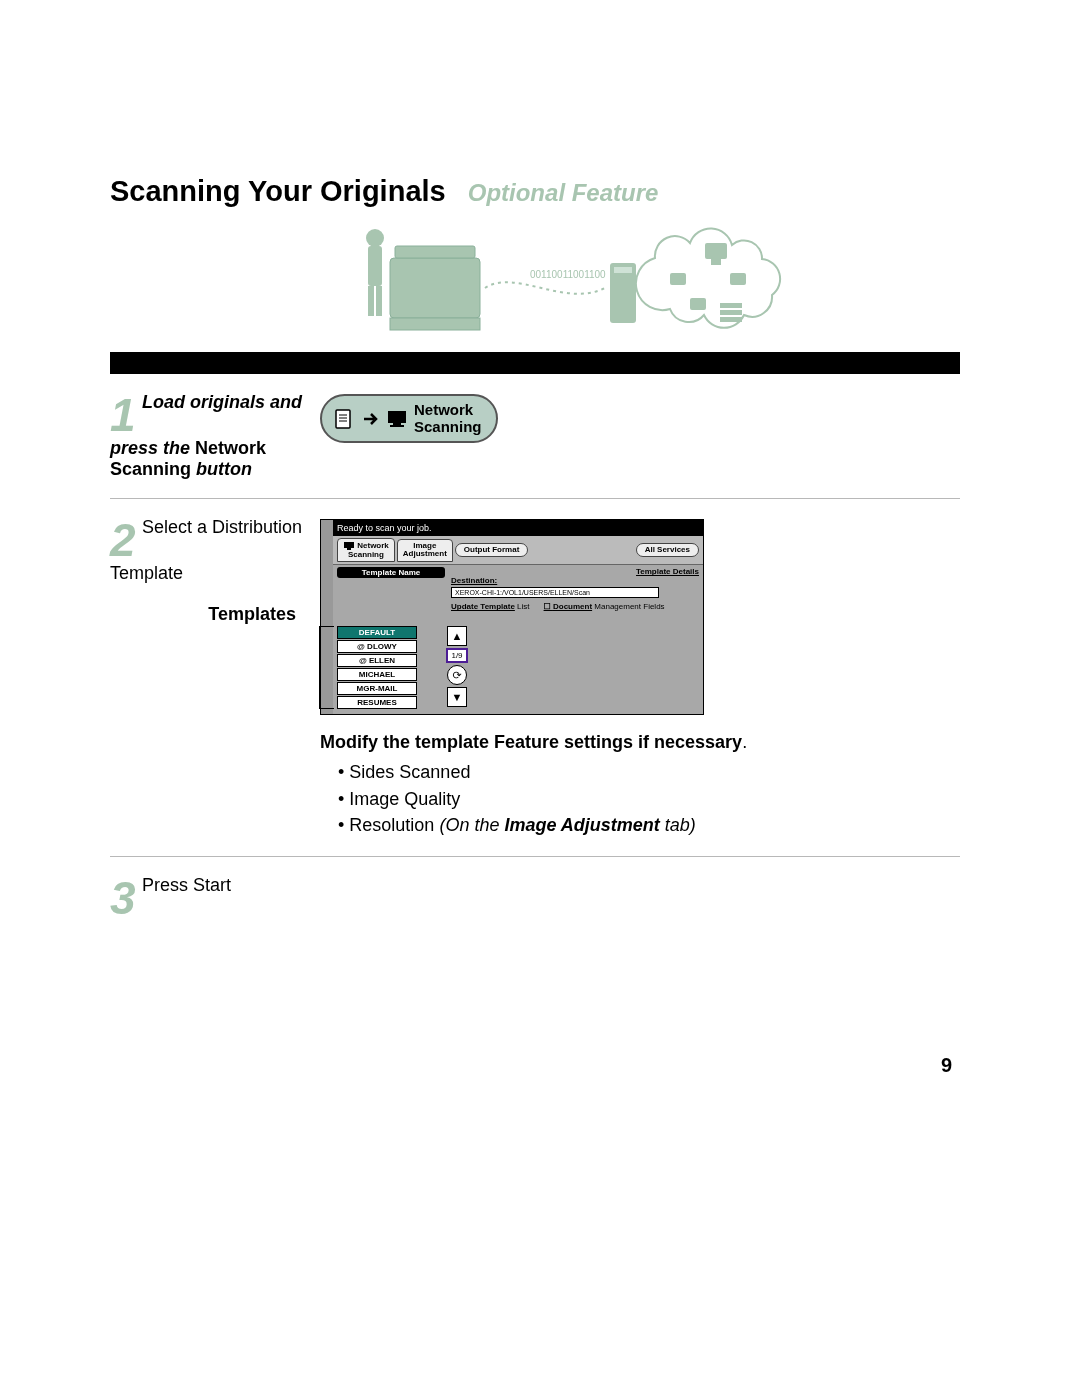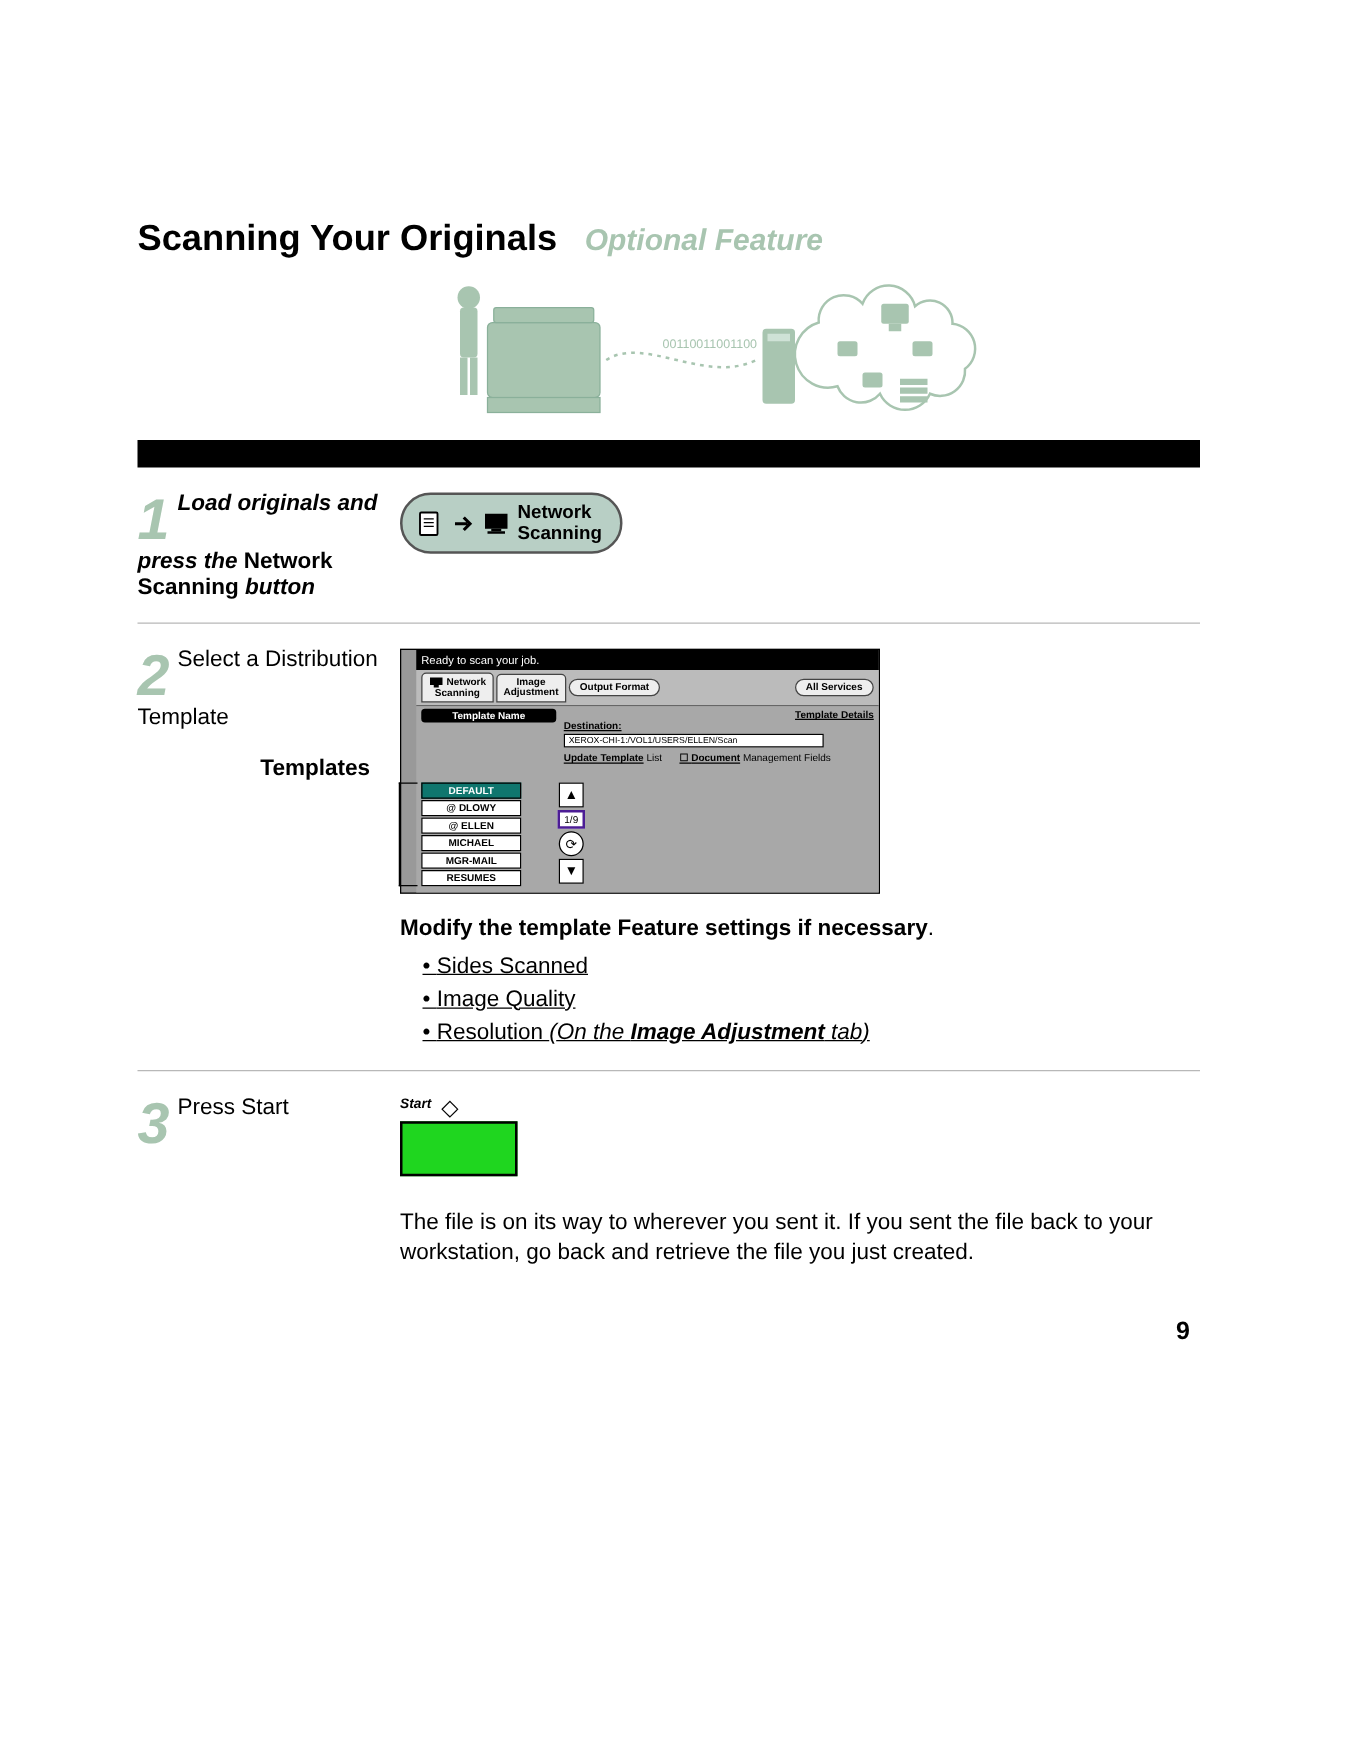--- a/index.html
+++ b/index.html
@@ -206,7 +206,7 @@
     line-height: 1.45;
   }
   .modify-block .b { font-weight: bold; }
-  .modify-block ul { margin: 4px 0 0 0; padding-left: 18px; list-style: none; text-decoration: underline;}
+  .modify-block ul { margin: 4px 0 0 0; padding-left: 18px; list-style: none;}
   .modify-block li::before { content:"• "; }
   .modify-block .i { font-style: italic; }
   

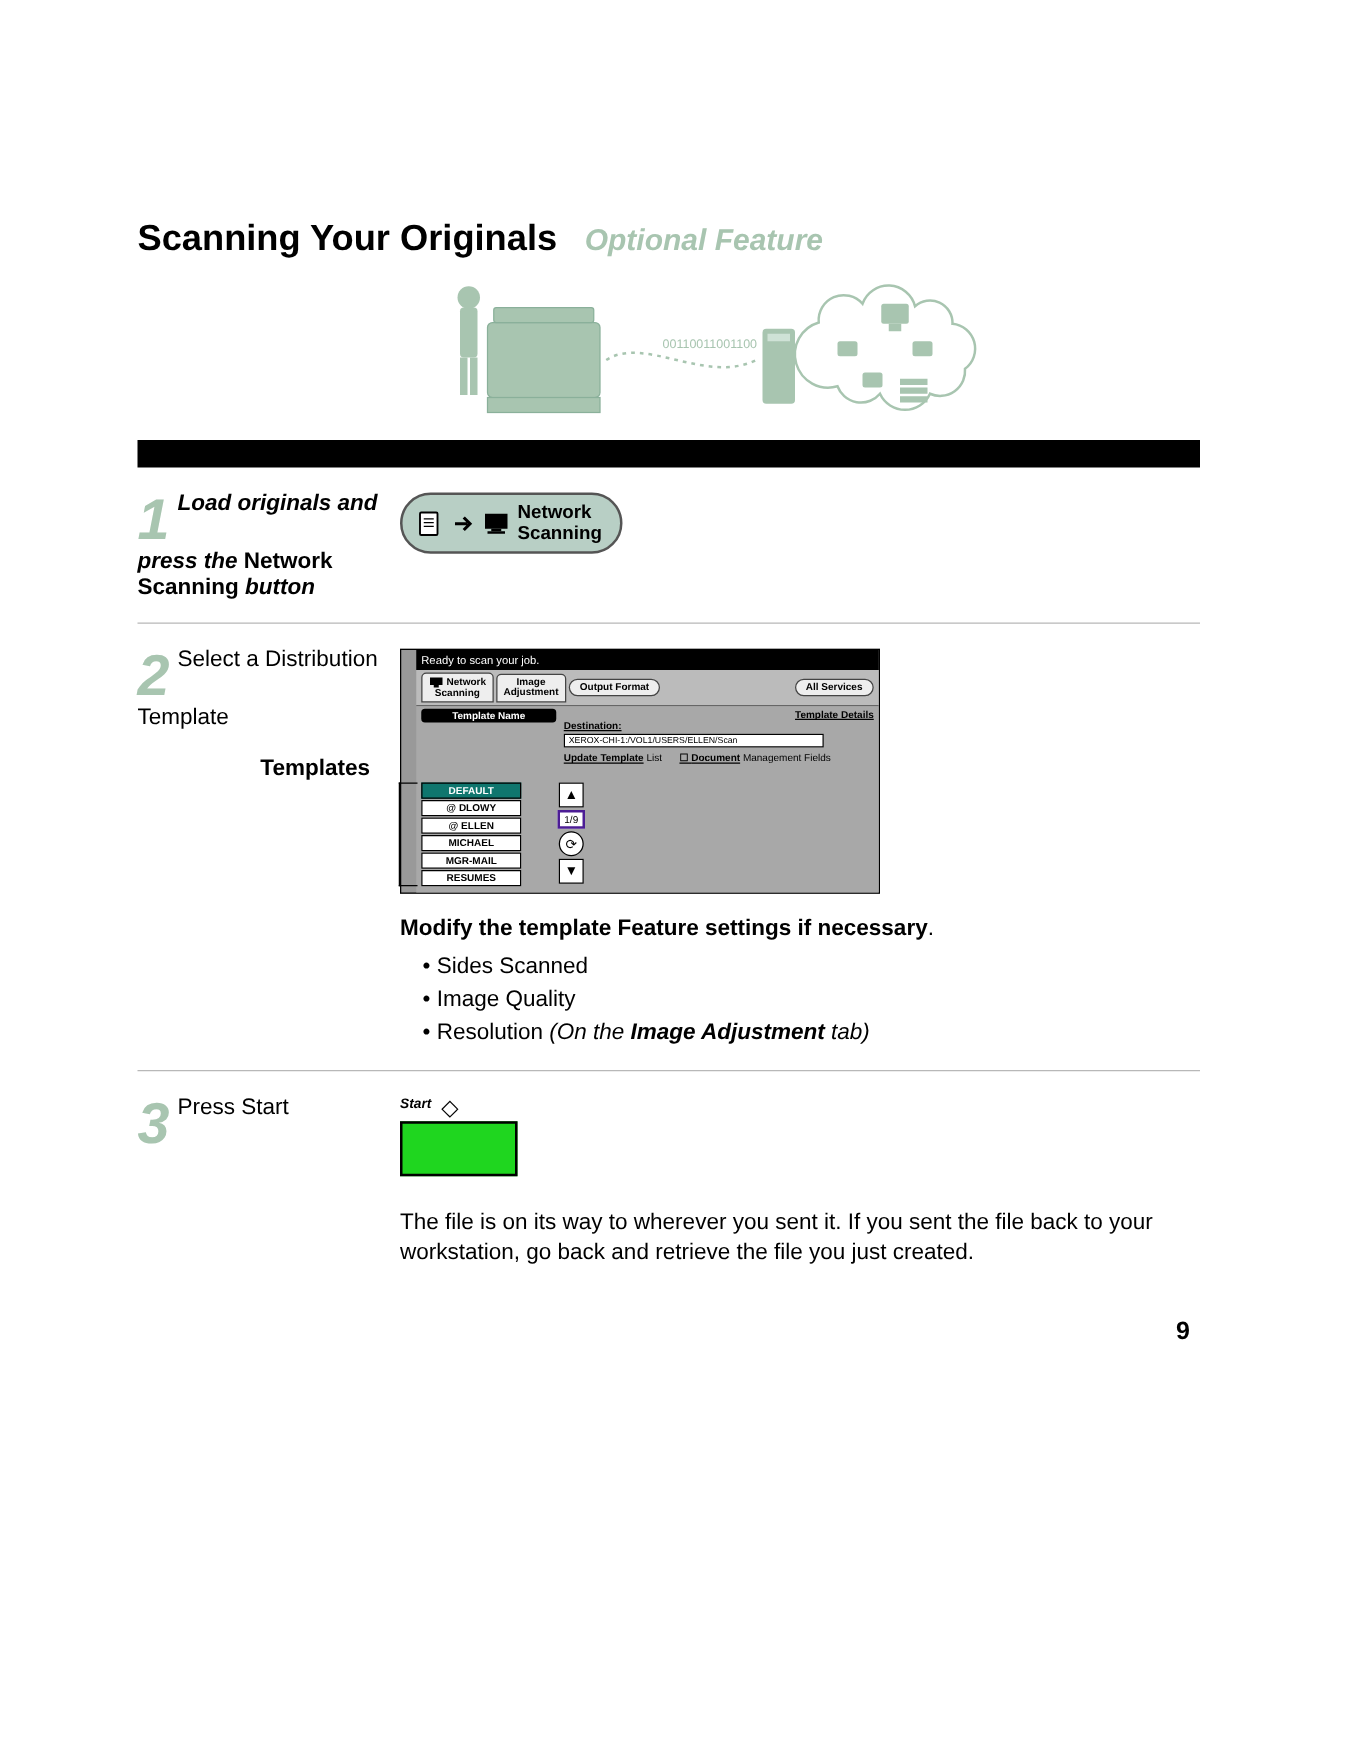--- a/index.html
+++ b/index.html
@@ -412,15 +412,6 @@
       <span class="big-number">3</span>
       <span class="step-text bi">Press Start</span>
     </div>
-    <div class="step-right">
-      <div class="start-row">
-        <span class="start-label">Start</span>
-        <span class="start-diamond">◇</span>
-      </div>
-      <div class="start-btn"></div>
-
-      <div class="body-text">The file is on its way to wherever you sent it. If you sent the file back to your workstation, go back and retrieve the file you just created.</div>
-    </div>
   </div>
 
   <div class="page-num">9</div>

